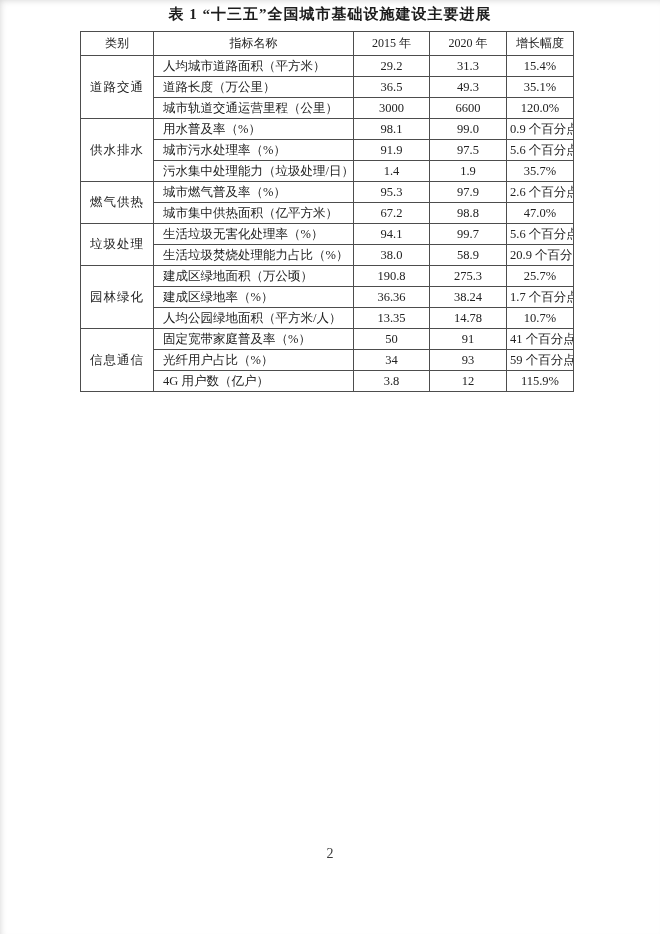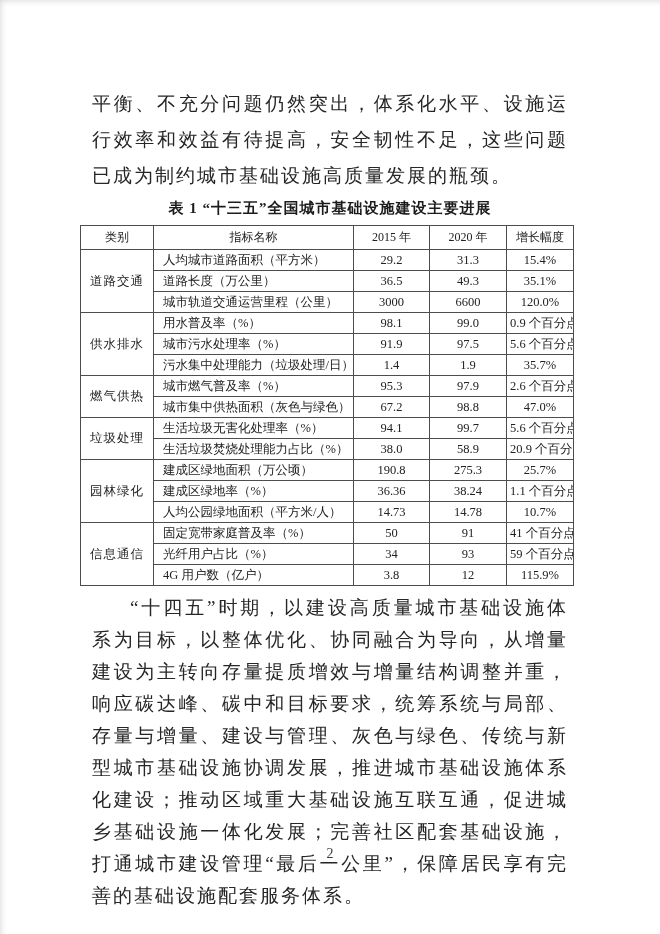--- a/index.html
+++ b/index.html
@@ -77,7 +77,6 @@
 
 <div class="page">
 
-  <p class="para para-top">平衡、不充分问题仍然突出，体系化水平、设施运行效率和效益有待提高，安全韧性不足，这些问题已成为制约城市基础设施高质量发展的瓶颈。</p>
 
   <div class="table-title">表 1 “十三五”全国城市基础设施建设主要进展</div>
 

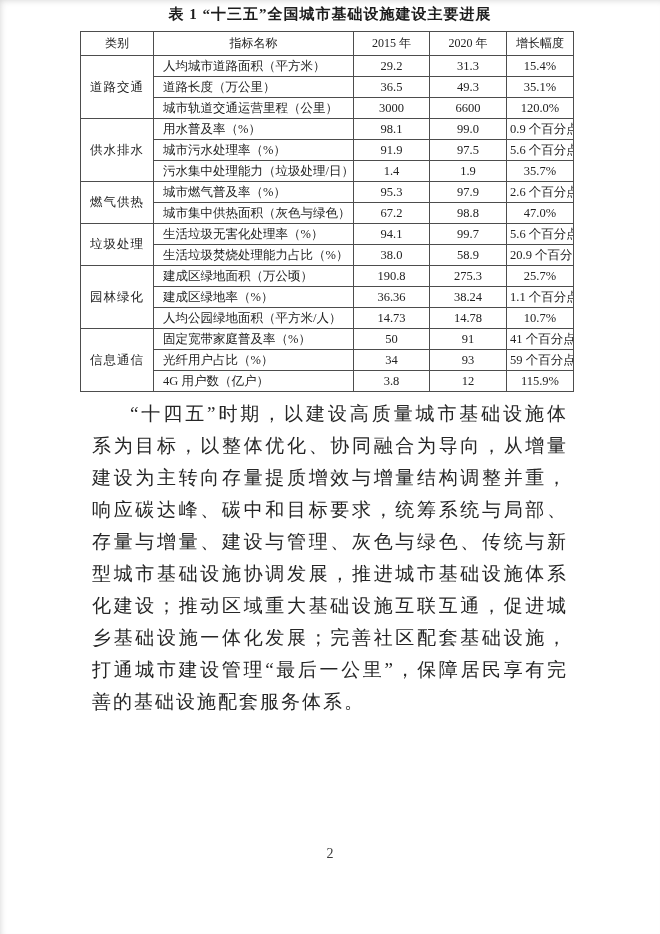--- a/index.html
+++ b/index.html
@@ -147,7 +147,7 @@
         <td>2.6 个百分点</td>
       </tr>
       <tr>
-        <td class="ind">城市集中供热面积（灰色与绿色）</td>
+        <td class="ind">城市集中供热面积（亿平方米）</td>
         <td>67.2</td>
         <td>98.8</td>
         <td>47.0%</td>

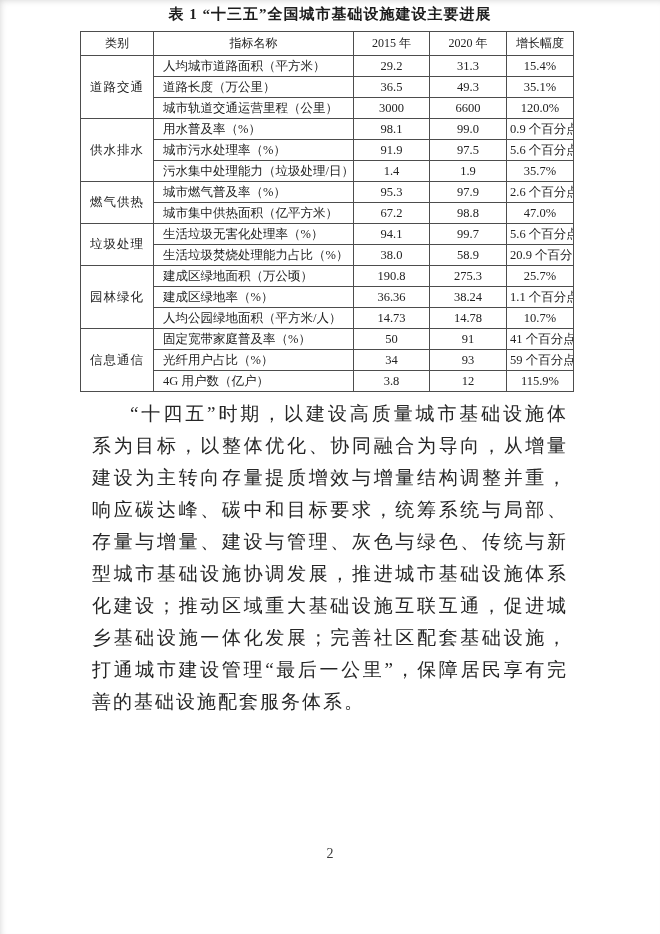--- a/index.html
+++ b/index.html
@@ -178,7 +178,7 @@
         <td class="ind">建成区绿地率（%）</td>
         <td>36.36</td>
         <td>38.24</td>
-        <td>1.1 个百分点</td>
+        <td>1.7 个百分点</td>
       </tr>
       <tr>
         <td class="ind">人均公园绿地面积（平方米/人）</td>

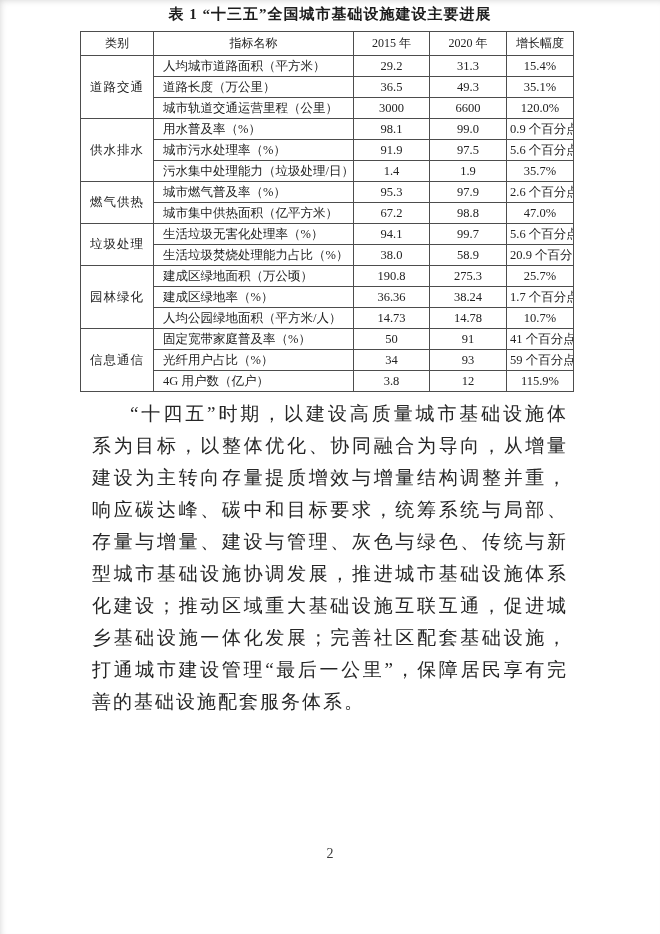--- a/index.html
+++ b/index.html
@@ -182,7 +182,7 @@
       </tr>
       <tr>
         <td class="ind">人均公园绿地面积（平方米/人）</td>
-        <td>14.73</td>
+        <td>13.35</td>
         <td>14.78</td>
         <td>10.7%</td>
       </tr>

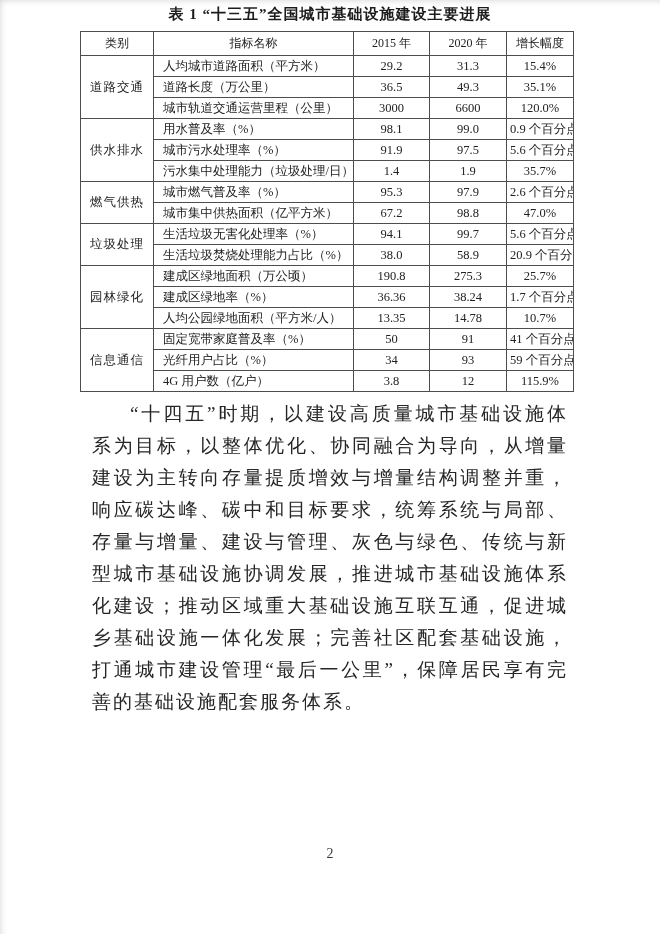--- a/index.html
+++ b/index.html
@@ -209,7 +209,6 @@
     </tbody>
   </table>
 
-  <p class="para para-bottom">“十四五”时期，以建设高质量城市基础设施体系为目标，以整体优化、协同融合为导向，从增量建设为主转向存量提质增效与增量结构调整并重，响应碳达峰、碳中和目标要求，统筹系统与局部、存量与增量、建设与管理、灰色与绿色、传统与新型城市基础设施协调发展，推进城市基础设施体系化建设；推动区域重大基础设施互联互通，促进城乡基础设施一体化发展；完善社区配套基础设施，打通城市建设管理“最后一公里”，保障居民享有完善的基础设施配套服务体系。</p>
 
   <div class="page-number">2</div>
 

